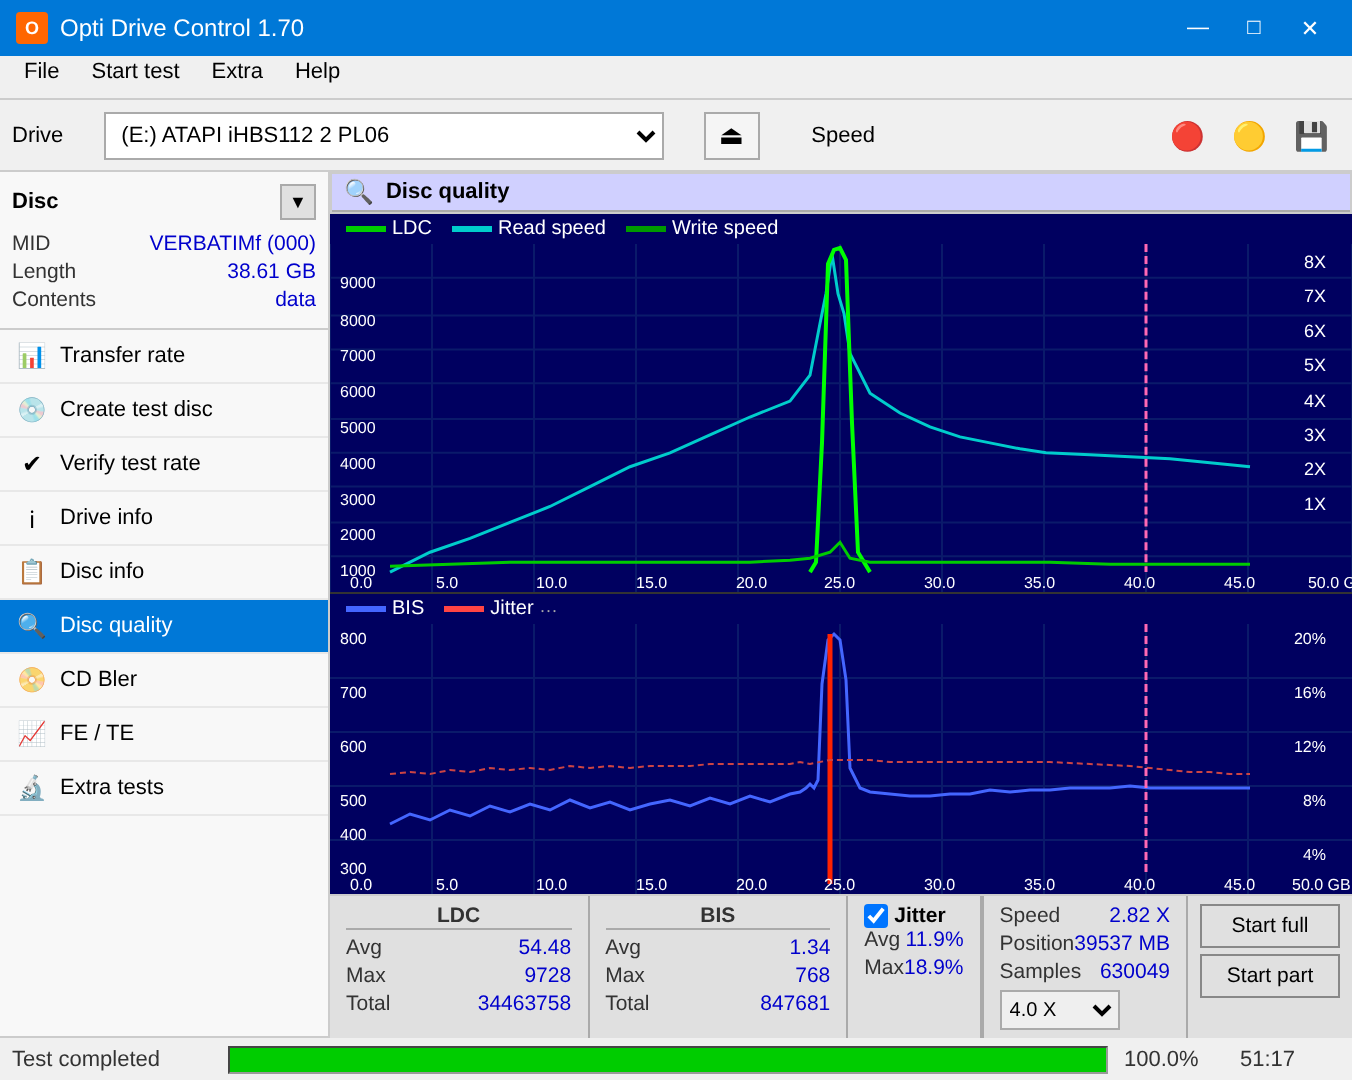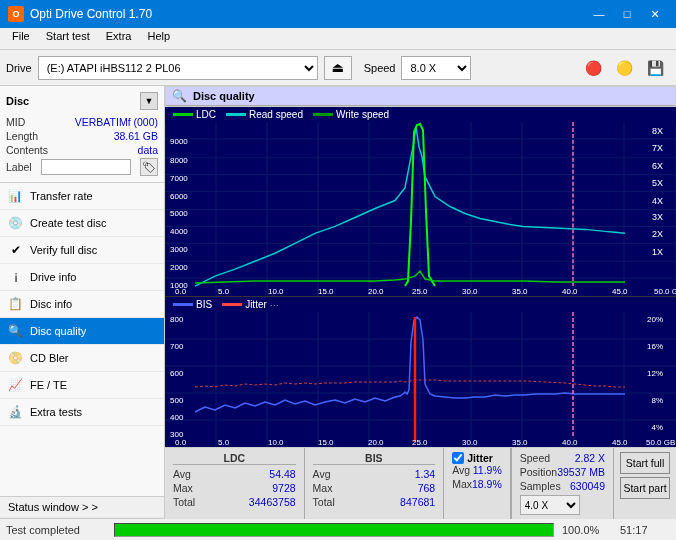--- a/index.html
+++ b/index.html
@@ -17,7 +17,7 @@
     .menu-item { padding: 2px 8px; cursor: pointer; font-size: 11px; }
     
     
-    .toolbar { background: #f0f0f0; height: 36px; display: flex; align-items: center; padding: 0 6px; gap: 6px; border-bottom: 1px solid #ccc; }
+    .toolbar { background: #f0f0f0; height: 36px; display: flex; align-items: center; padding: 0 6px; gap: 20px; border-bottom: 1px solid #ccc; }
     .toolbar-label { font-size: 11px; font-weight: 500; }
     .drive-select { width: 280px; height: 24px; font-size: 11px; border: 1px solid #aaa; background: white; padding: 0 4px; }
     .eject-btn { width: 28px; height: 24px; border: 1px solid #aaa; background: #f5f5f5; cursor: pointer; display: flex; align-items: center; justify-content: center; }

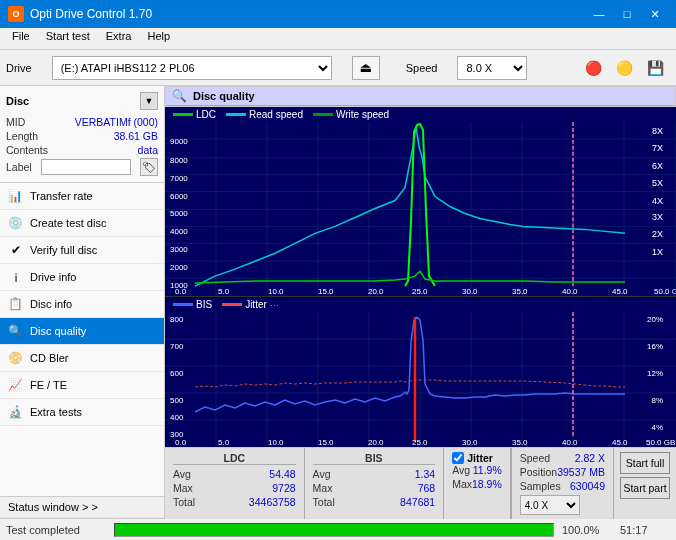--- a/index.html
+++ b/index.html
@@ -126,9 +126,6 @@
   </select>
   <button class="eject-btn" title="Eject">⏏</button>
   <span class="speed-label">Speed</span>
-  <select class="speed-select">
-    <option>8.0 X</option>
-  </select>
   <div class="toolbar-icons">
     <button class="toolbar-icon-btn" title="Scan">🔴</button>
     <button class="toolbar-icon-btn" title="Disc">🟡</button>

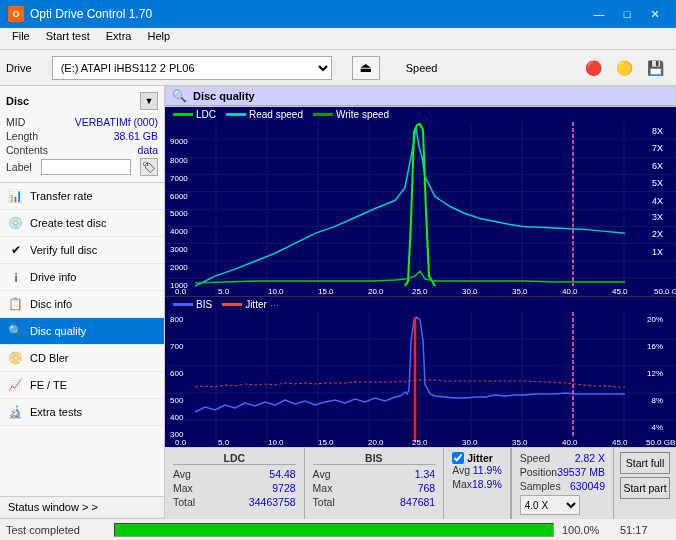--- a/index.html
+++ b/index.html
@@ -154,11 +154,6 @@
         <span class="disc-row-label">Contents</span>
         <span class="disc-row-value">data</span>
       </div>
-      <div class="disc-label-row">
-        <span class="disc-row-label">Label</span>
-        <input class="disc-label-input" type="text" value="" style="">
-        <div class="disc-label-icon">🏷</div>
-      </div>
     </div>
 
     <div class="nav-section">

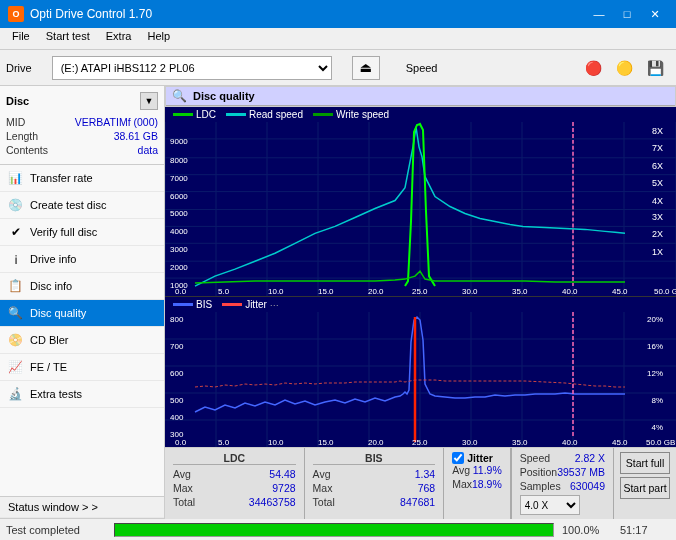--- a/index.html
+++ b/index.html
@@ -167,7 +167,7 @@
       </div>
       <div class="nav-item">
         <div class="nav-icon">✔</div>
-        <span class="nav-label">Verify full disc</span>
+        <span class="nav-label">Verify test rate</span>
       </div>
       <div class="nav-item">
         <div class="nav-icon">ℹ</div>

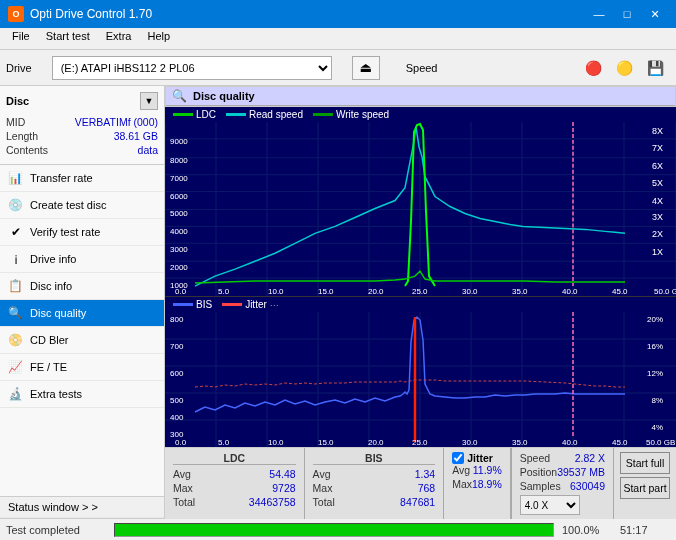--- a/index.html
+++ b/index.html
@@ -85,7 +85,7 @@
     .speed-col { padding: 4px 8px; border-left: 1px solid #aaa; }
     .speed-select-sm { width: 60px; height: 20px; font-size: 10px; border: 1px solid #aaa; }
     .start-btns { padding: 4px 6px; display: flex; flex-direction: column; gap: 3px; border-left: 1px solid #aaa; }
-    .start-btn { width: 50px; height: 22px; border: 1px solid #888; background: #e0e0e0; cursor: pointer; font-size: 10.5px; }
+    .start-btn { width: 70px; height: 22px; border: 1px solid #888; background: #e0e0e0; cursor: pointer; font-size: 10.5px; }
     
     
     .status-bar { height: 22px; background: #f0f0f0; border-top: 1px solid #ccc; display: flex; align-items: center; padding: 0 6px; gap: 8px; }

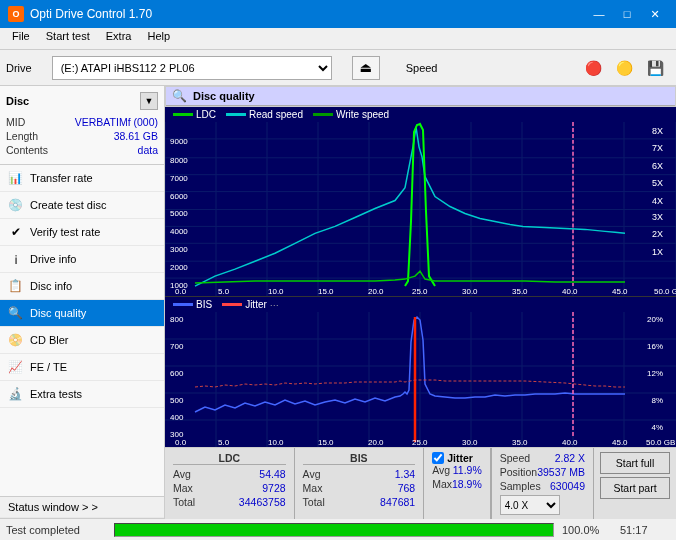--- a/index.html
+++ b/index.html
@@ -195,11 +195,6 @@
       </div>
     </div>
 
-    <div class="status-section">
-      <div class="status-item">
-        <span class="nav-label">Status window &gt; &gt;</span>
-      </div>
-    </div>
   </div>
 
   <div class="main-right">

